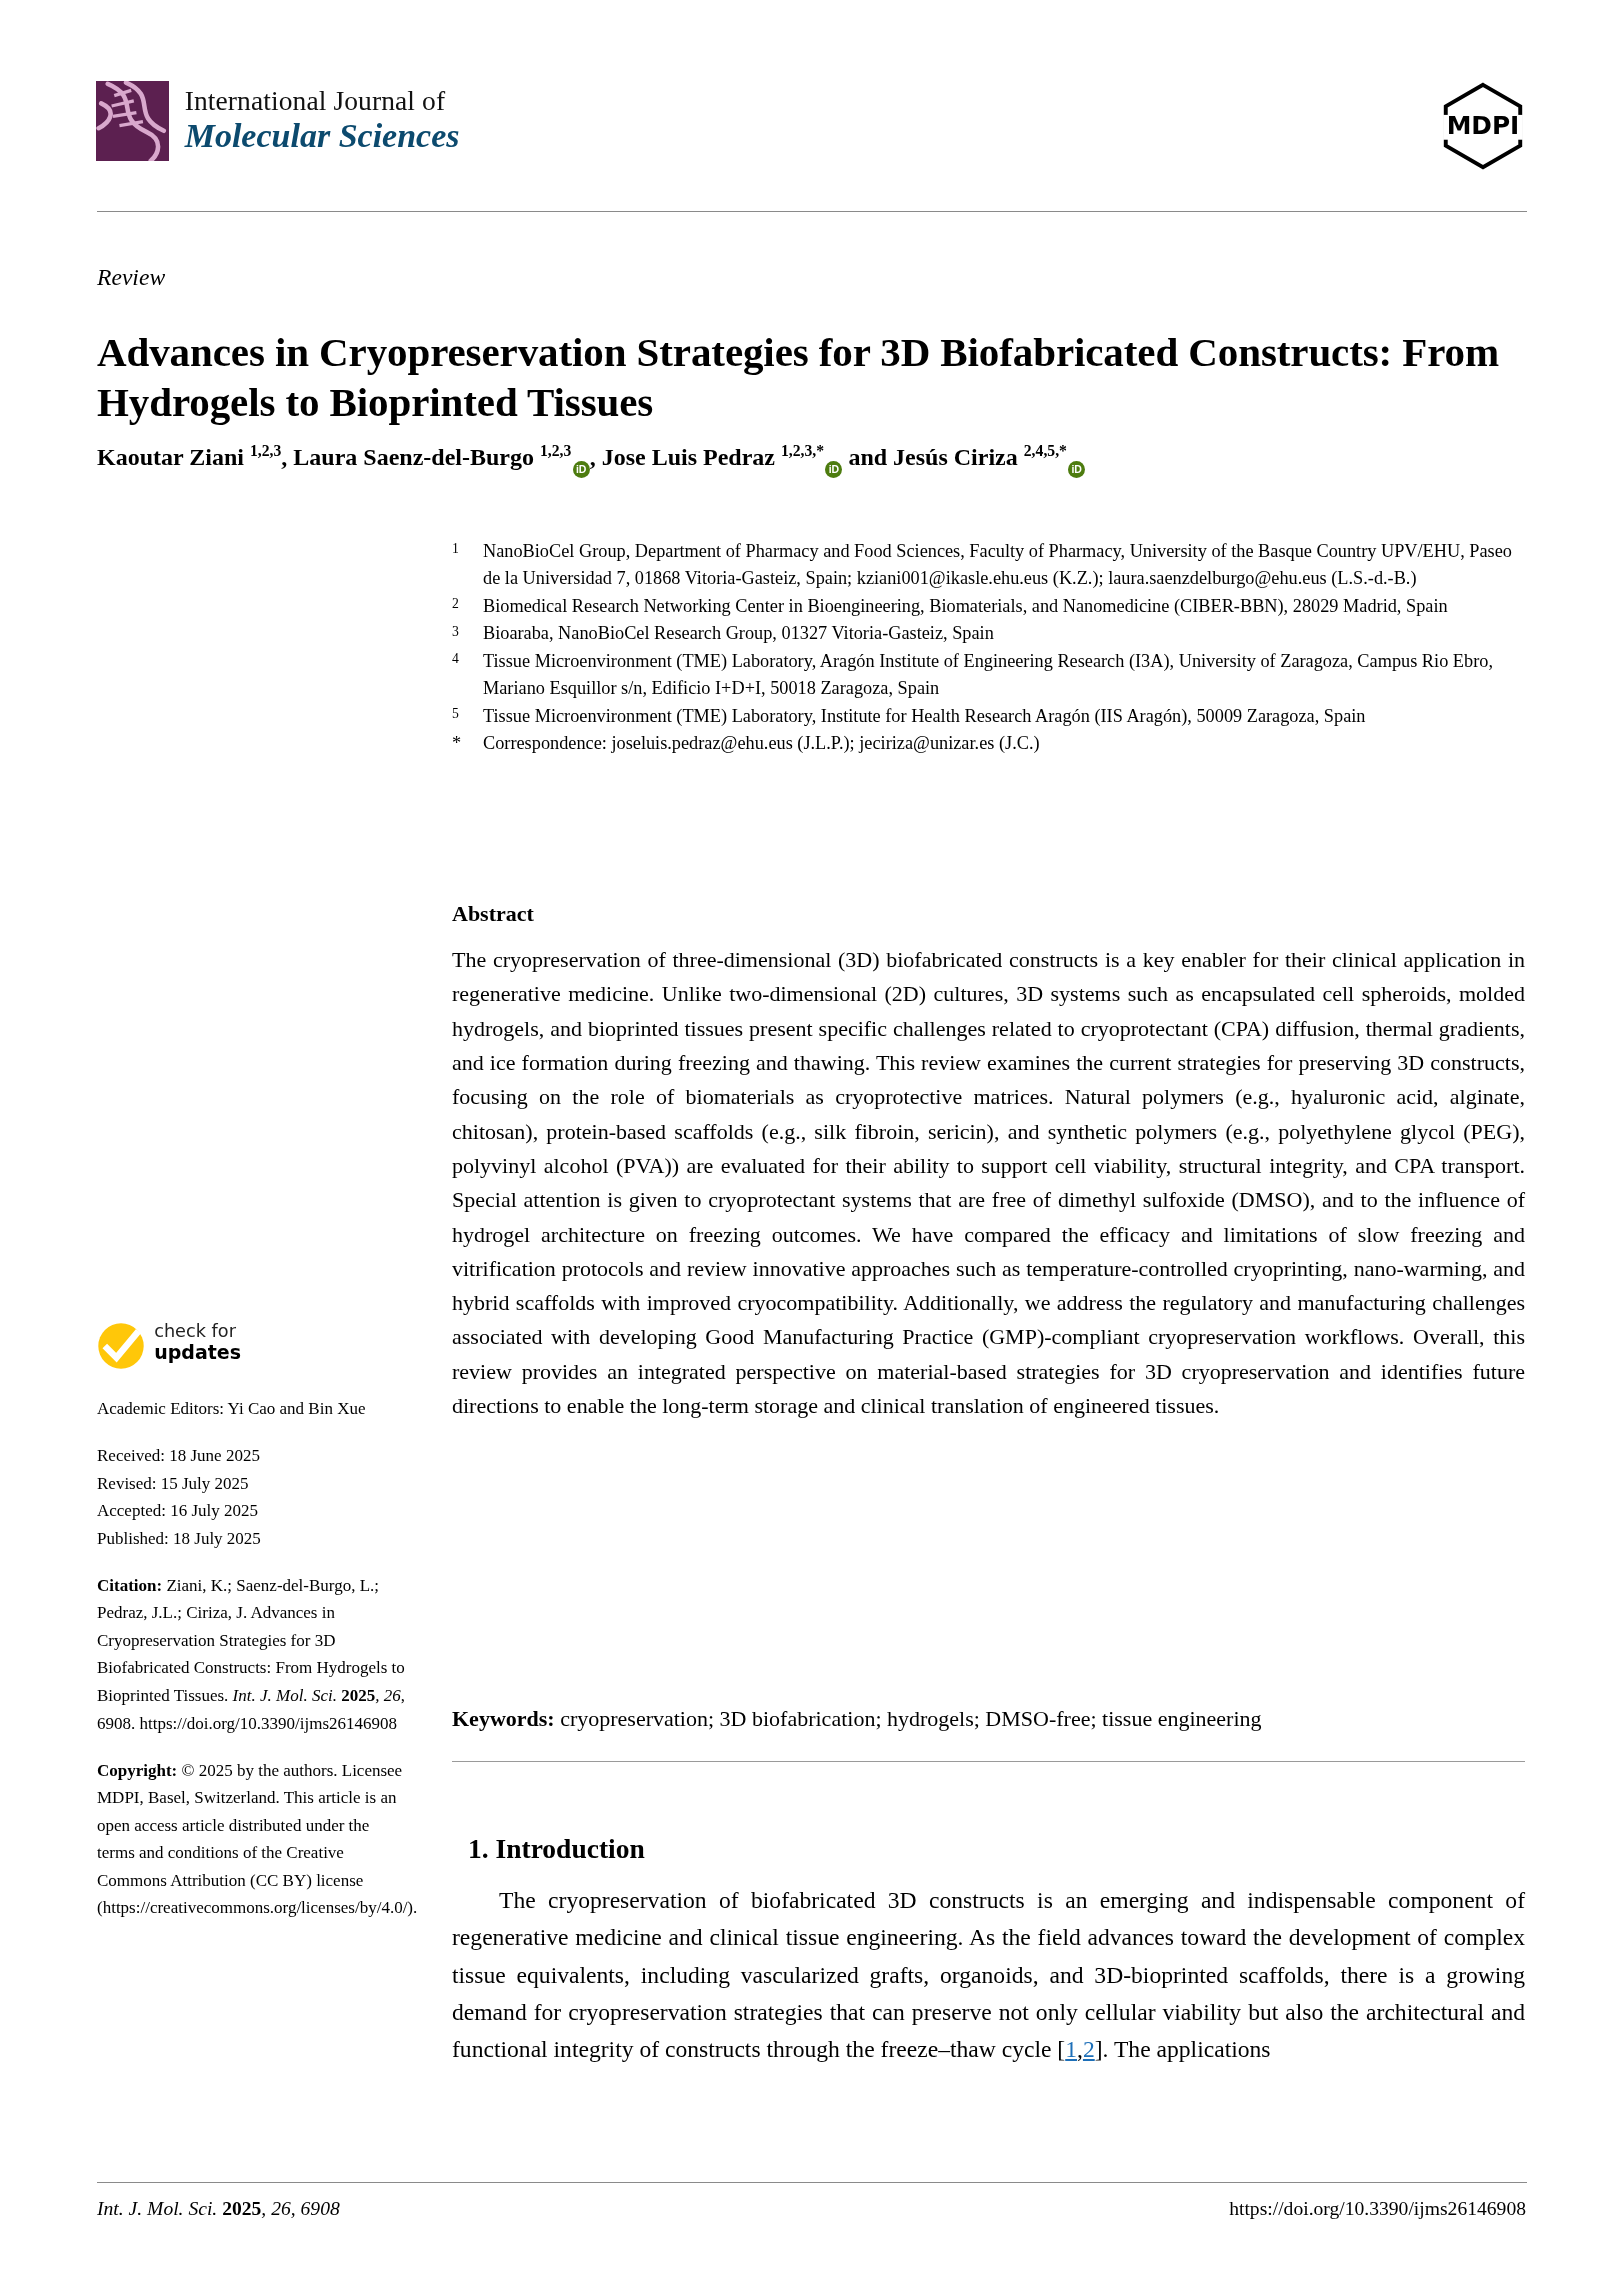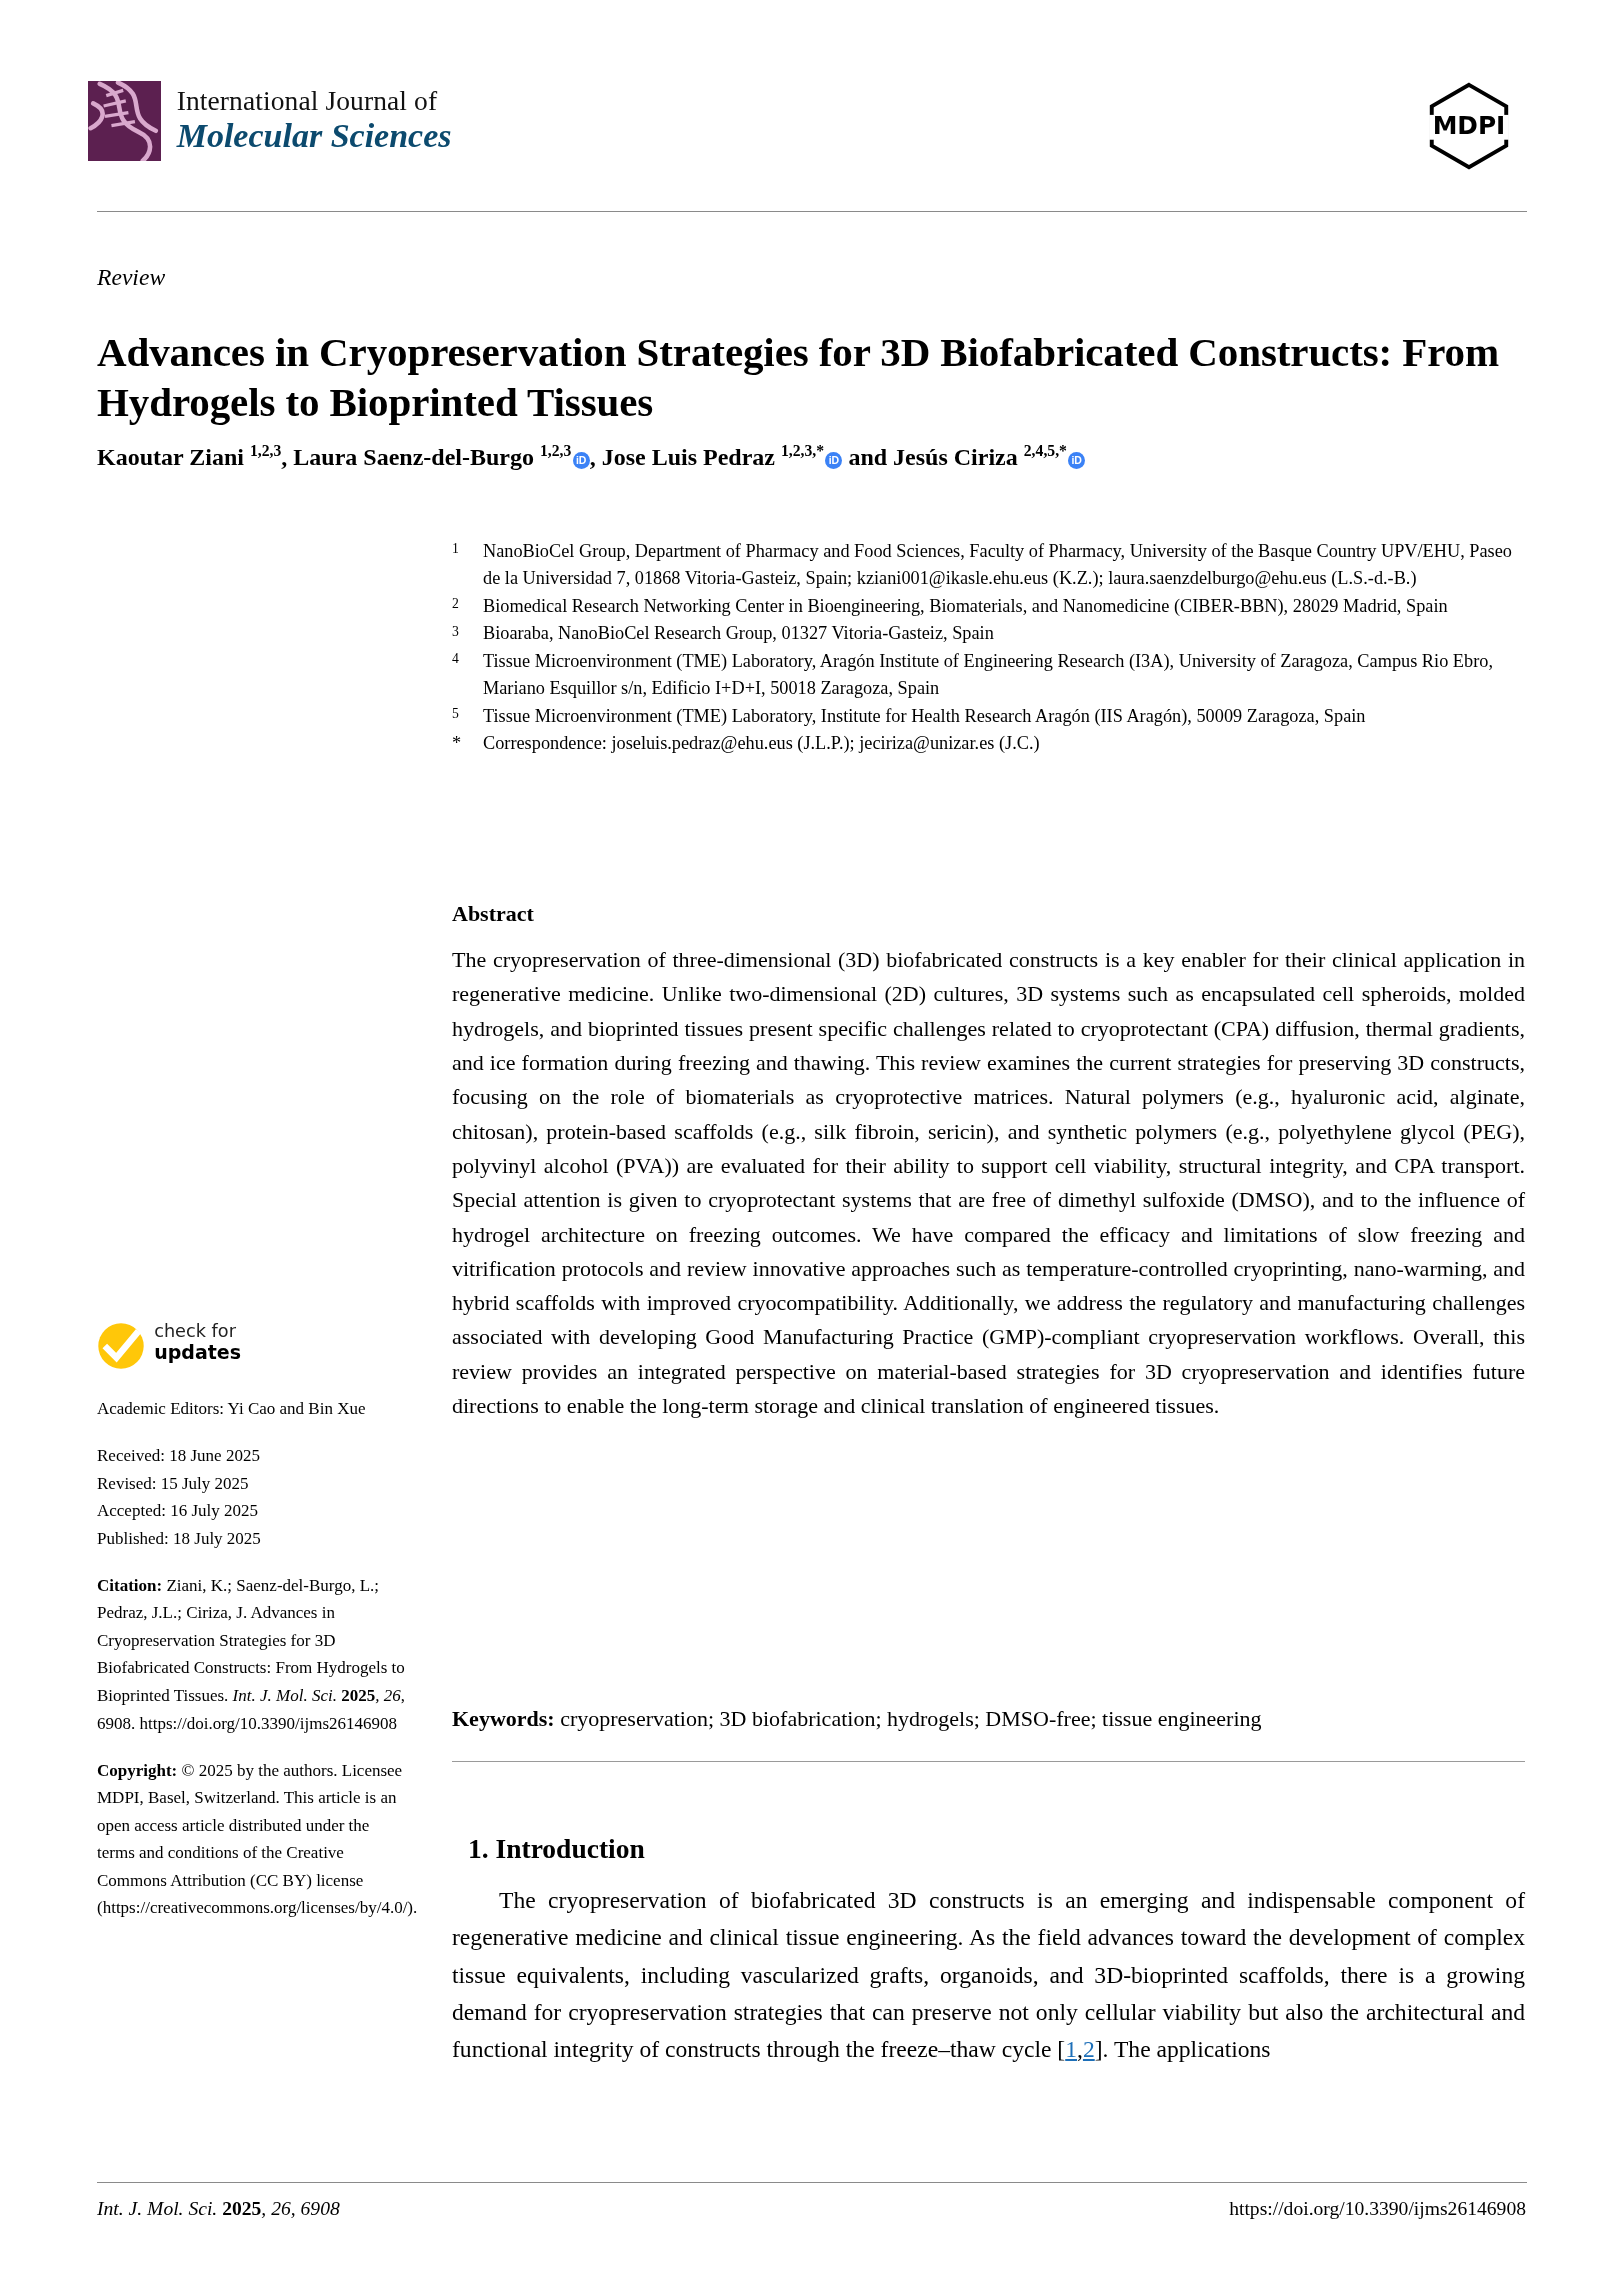--- a/index.html
+++ b/index.html
@@ -27,10 +27,11 @@
   
   .header {
     position: absolute;
-    left: 88px;
+    left: 96px;
     top: 77px;
     width: 1430px;
     height: 98px;
+    padding-left: 6px;
   }
   .journal-logo {
     position: absolute;

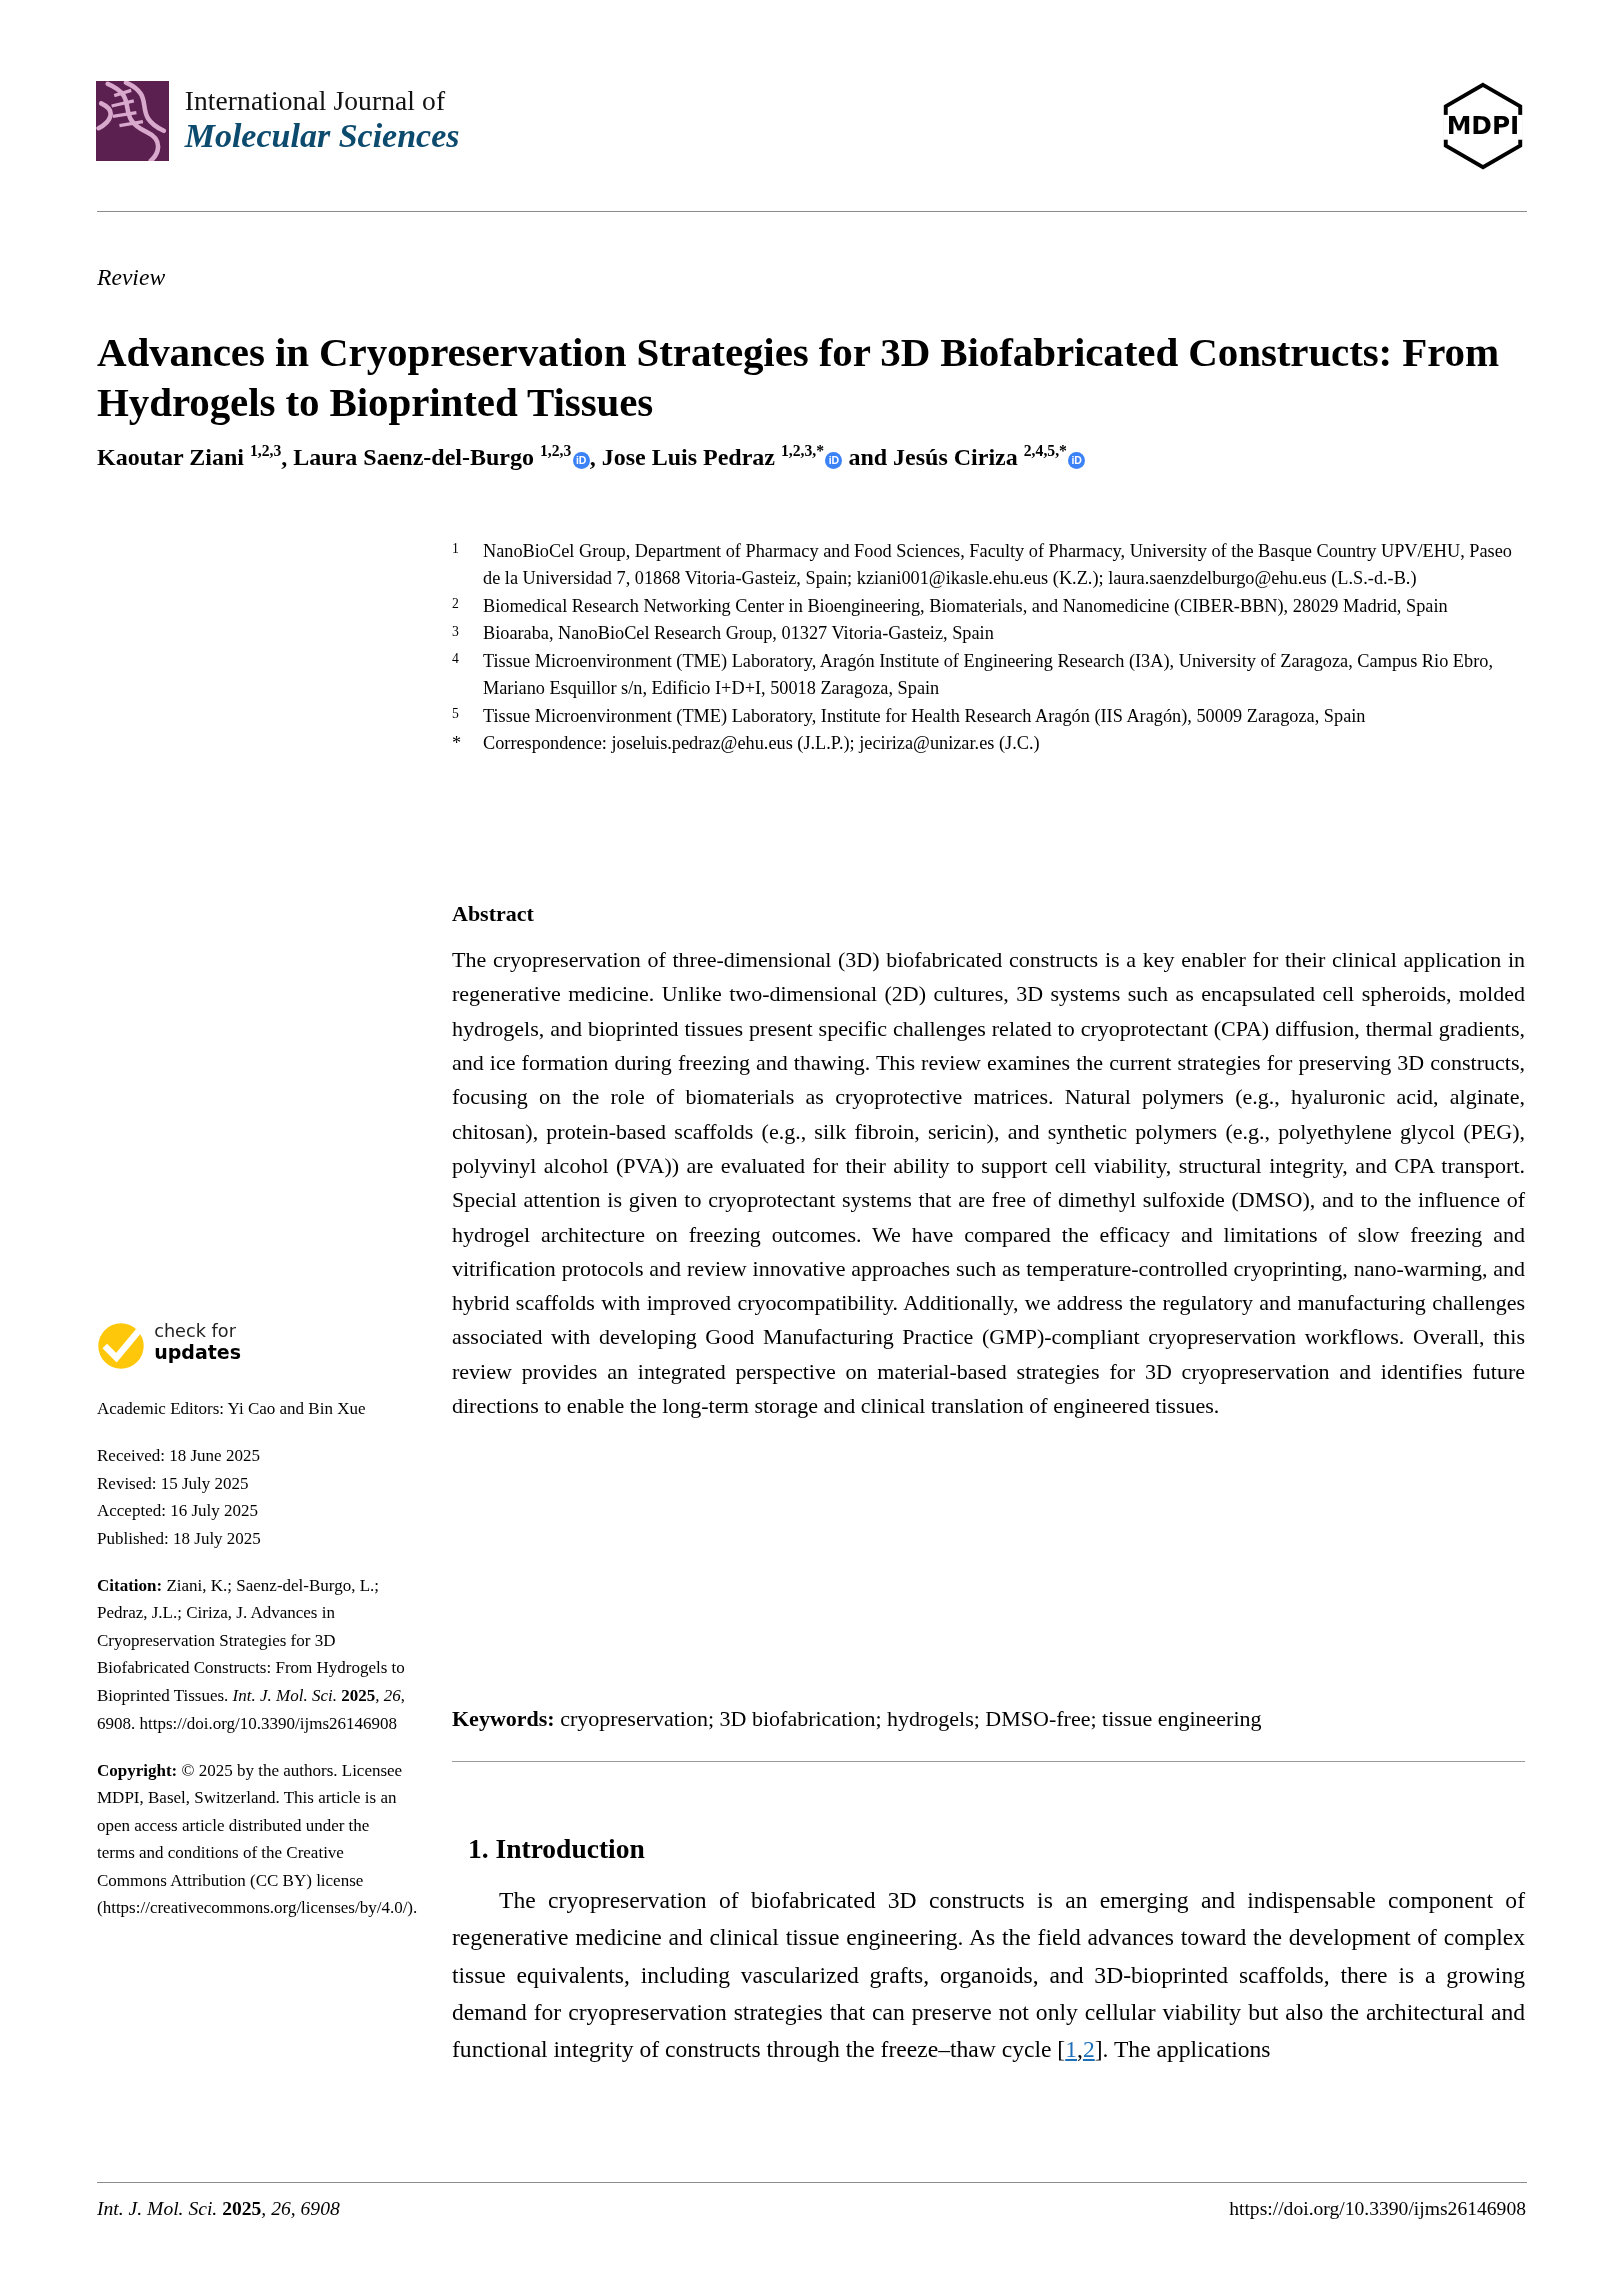--- a/index.html
+++ b/index.html
@@ -121,7 +121,7 @@
     width: 17px;
     height: 17px;
     border-radius: 50%;
-    background: #3b82f6;
+    background: #4d7c0f;
     color: #ffffff;
     font-size: 10.5px;
     font-weight: bold;
@@ -131,7 +131,7 @@
     vertical-align: super;
     margin-left: 1.3px;
     position: relative;
-    top: 8px;
+    top: 17px;
   }
 
   

